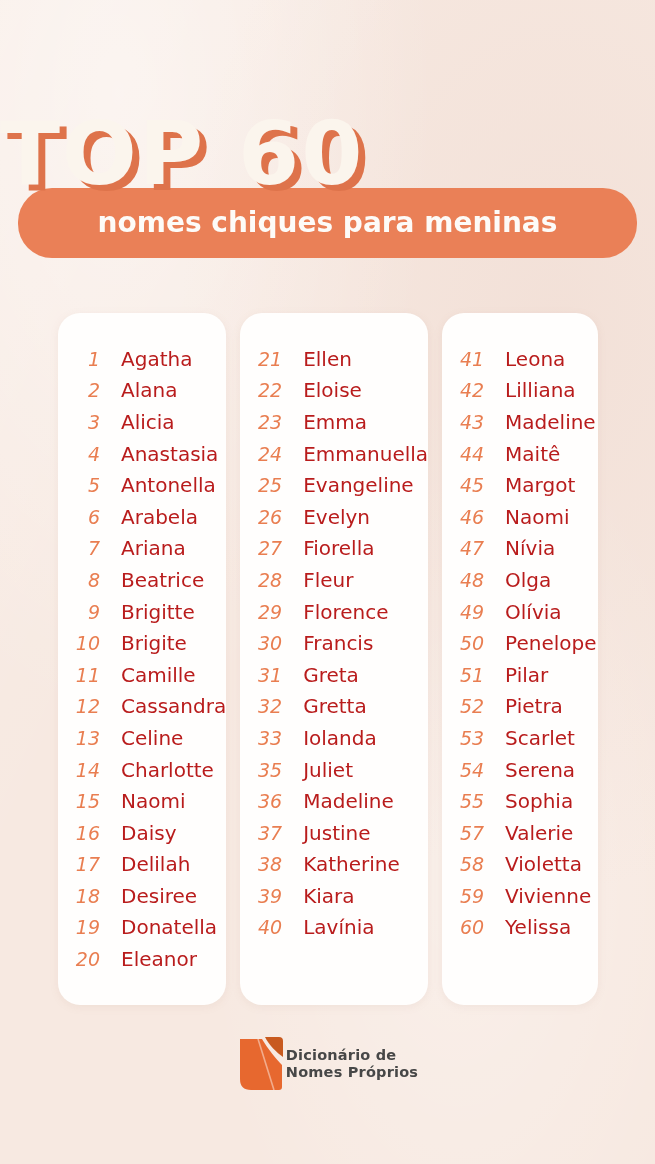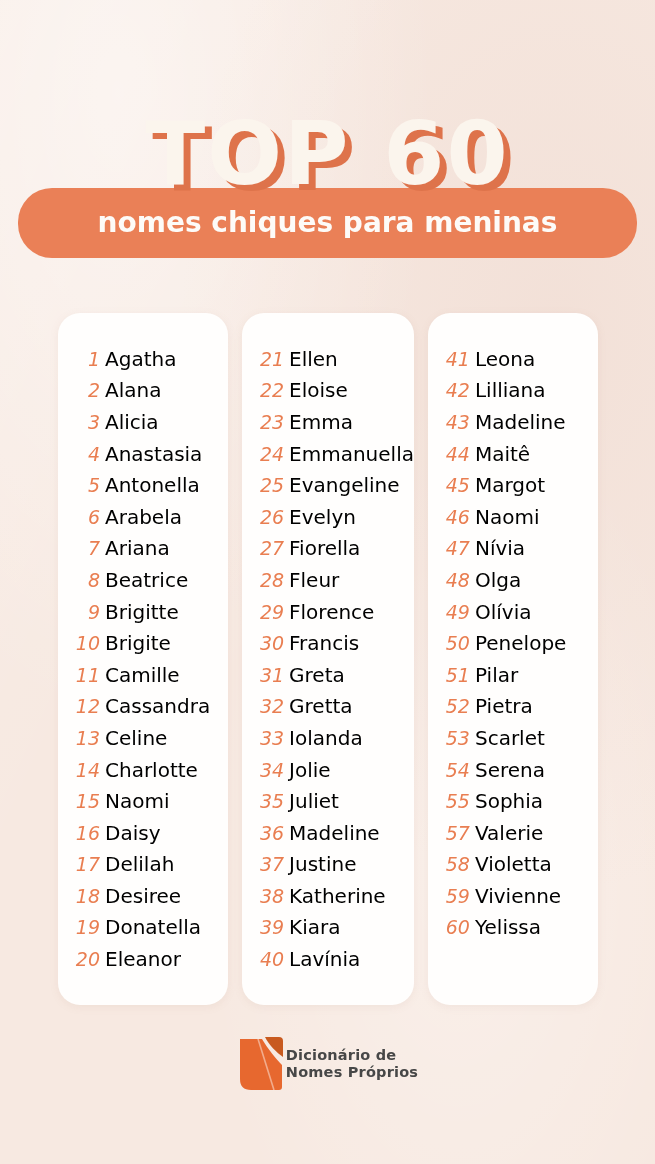--- a/index.html
+++ b/index.html
@@ -19,7 +19,7 @@
   }
   .title{
     position:absolute;top:110px;left:0;width:100%;
-    text-align:center;z-index:2;
+    text-align:left;z-index:2;
     font-size:88px;font-weight:800;letter-spacing:2px;line-height:1;
     color:#FBF5ED;
     text-shadow:7px 6px 0 #DE734B;

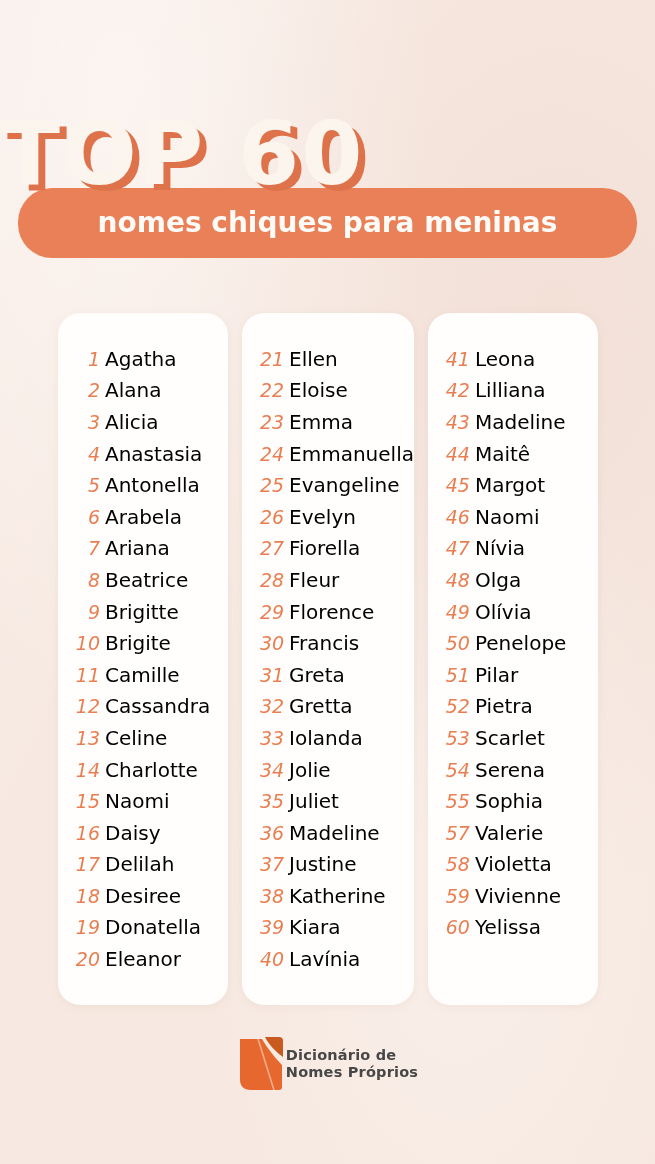--- a/index.html
+++ b/index.html
@@ -50,7 +50,7 @@
     font-style:italic;font-size:19px;color:#E97E51;
   }
   .name{
-    margin-left:5px;font-size:20px;color:#000000;white-space:nowrap;
+    margin-left:21px;font-size:20px;color:#b91c1c;white-space:nowrap;
   }
   .footer-logo{
     position:absolute;top:1036px;left:0;width:100%;

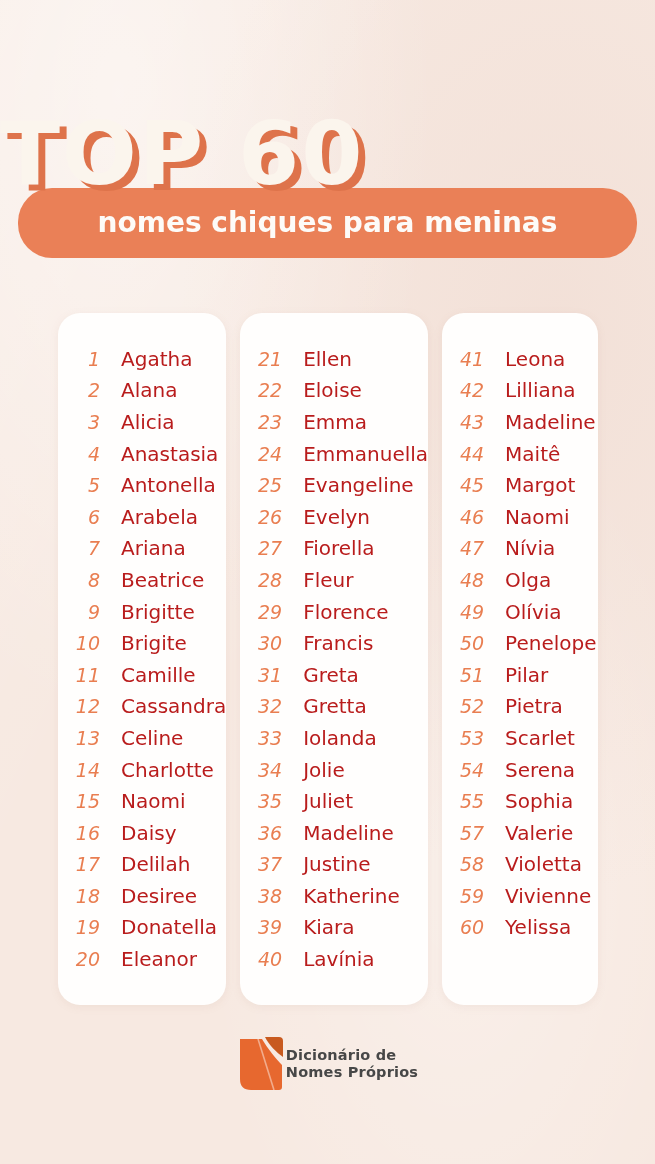--- a/index.html
+++ b/index.html
@@ -207,10 +207,6 @@
         <div class="row">
           <span class="num">33</span>
           <span class="name">Iolanda</span>
-        </div>
-        <div class="row">
-          <span class="num">34</span>
-          <span class="name">Jolie</span>
         </div>
         <div class="row">
           <span class="num">35</span>

